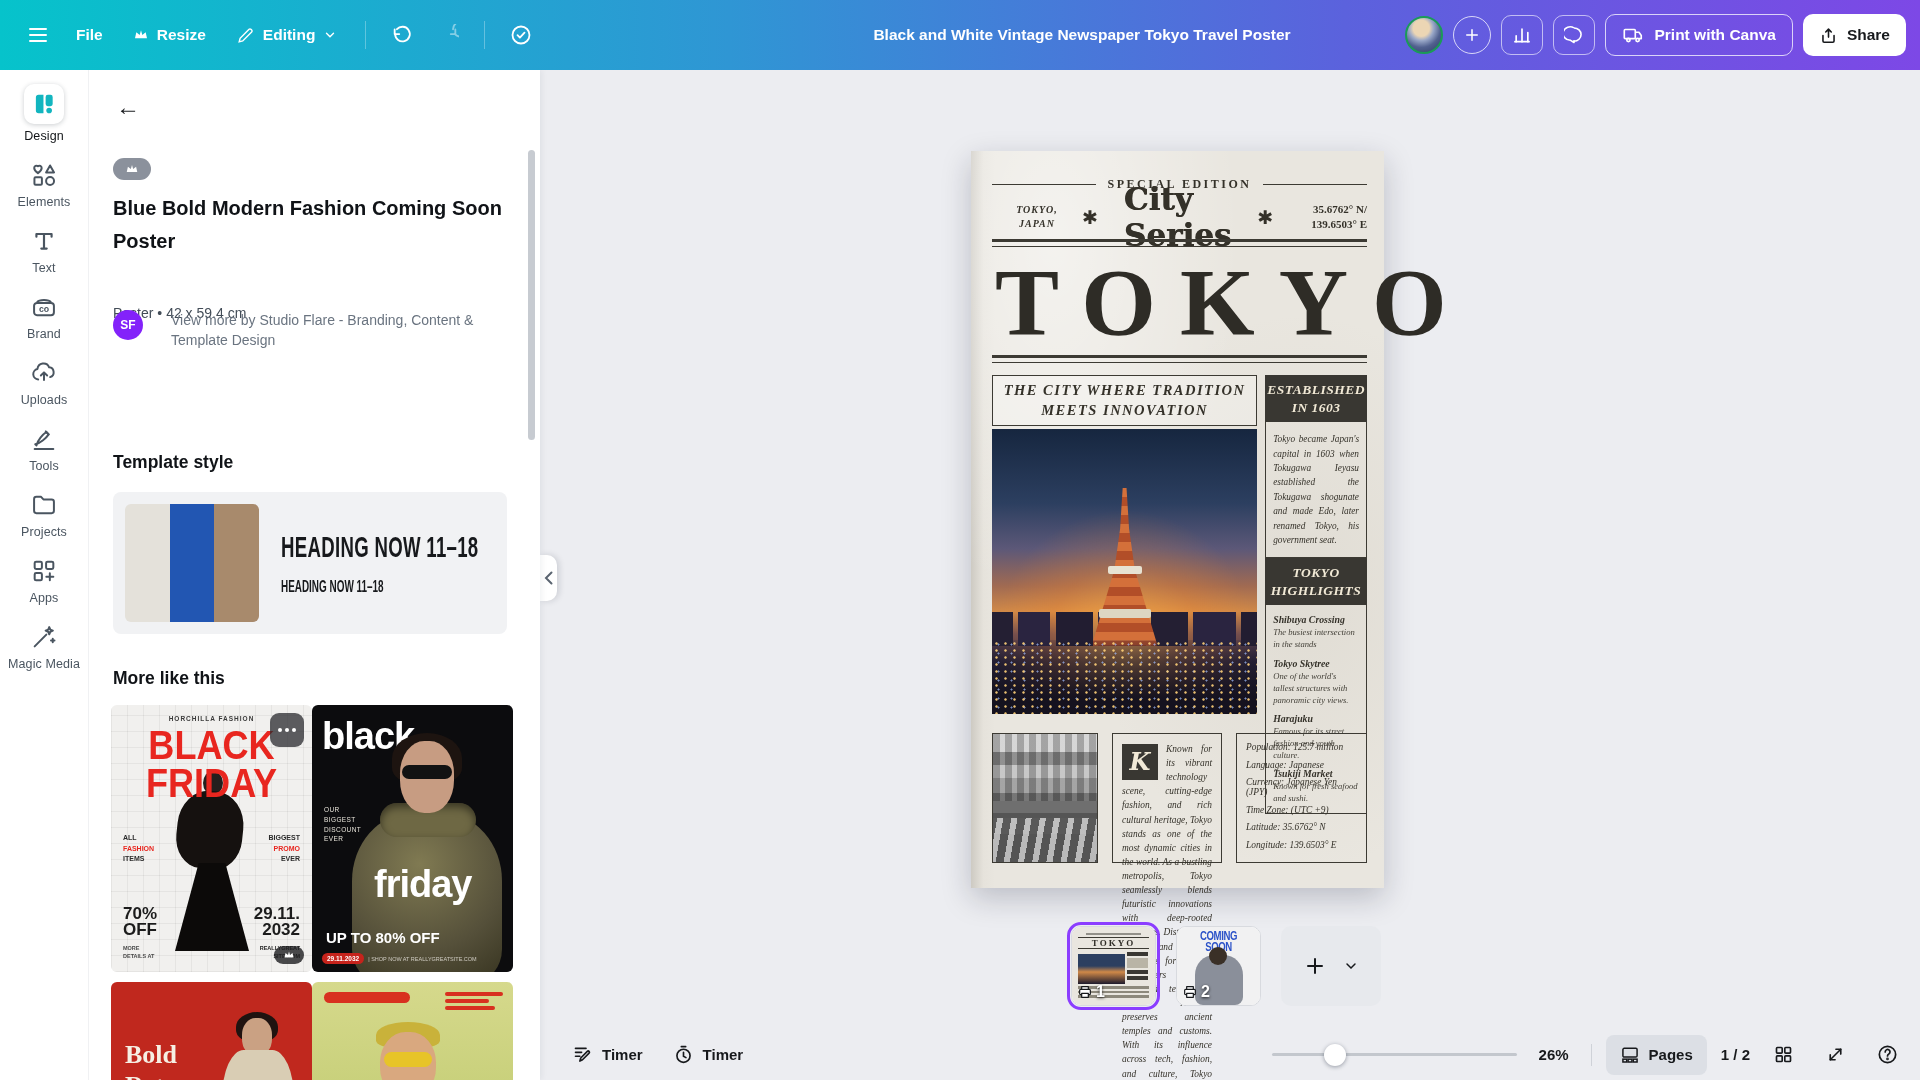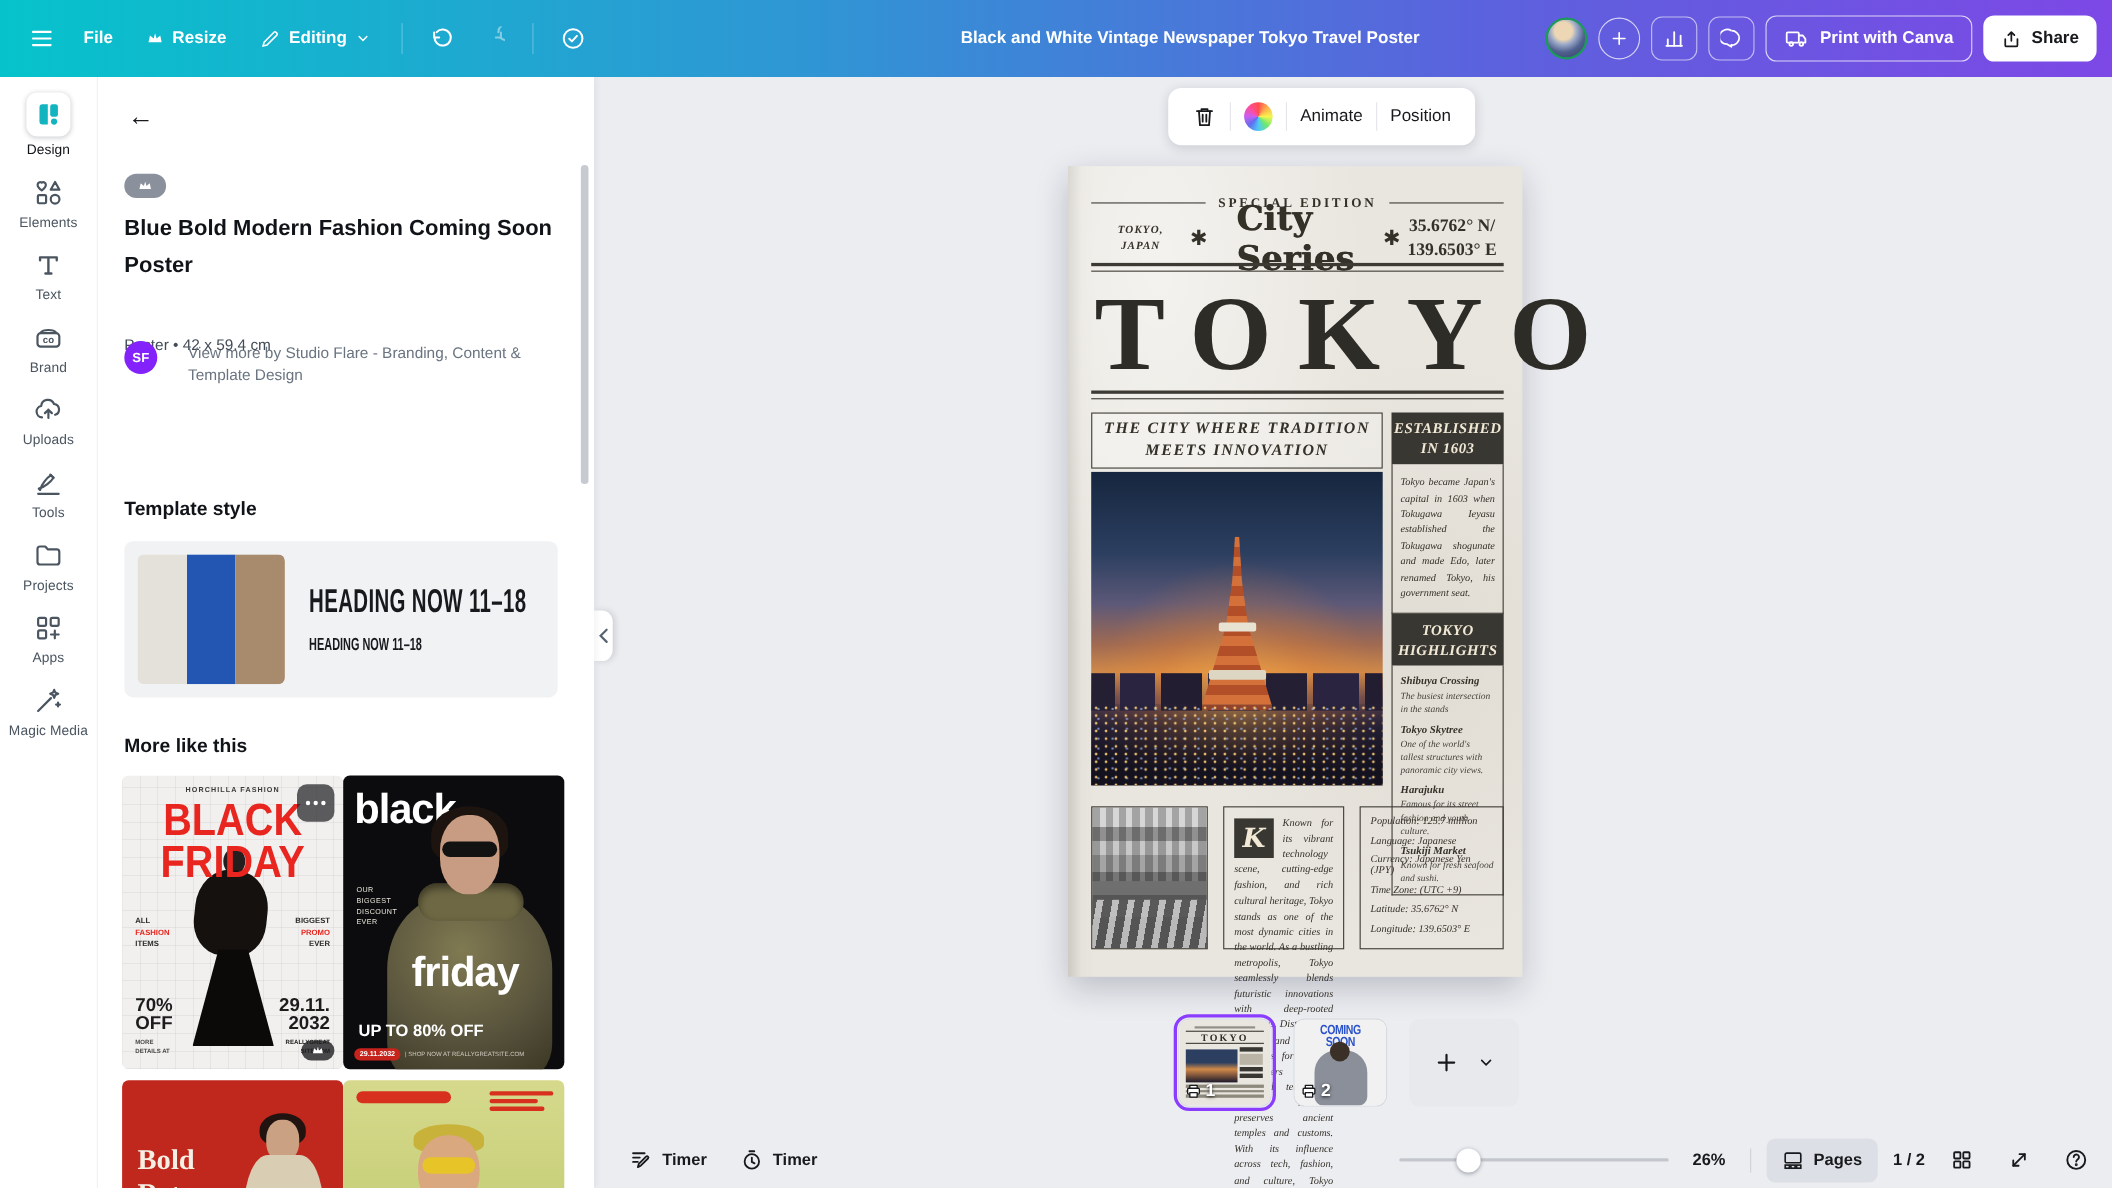--- a/index.html
+++ b/index.html
@@ -573,24 +573,6 @@
       </svg>
   </div>
 
-  <div class="float-toolbar">
-    <div class="ft-btn">
-      <svg width="22" height="22" viewBox="0 0 24 24" fill="none" stroke="#17191c" stroke-width="1.8" stroke-linecap="round" stroke-linejoin="round">
-          <path d="M4.5 6.5h15"></path>
-          <path d="M9 6.5V4.5h6v2"></path>
-          <path d="M6.5 6.5l1 14h9l1-14"></path>
-          <path d="M10.2 10v7M13.8 10v7"></path>
-        </svg>
-    </div>
-    <div class="ft-sep"></div>
-    <div class="ft-btn">
-        <span class="colorwheel"></span>
-      </div>
-    <div class="ft-sep"></div>
-    <div class="ft-btn">Animate</div>
-    <div class="ft-sep"></div>
-    <div class="ft-btn">Position</div>
-  </div>
 
   <div class="poster">
     <div class="p-kicker-row">

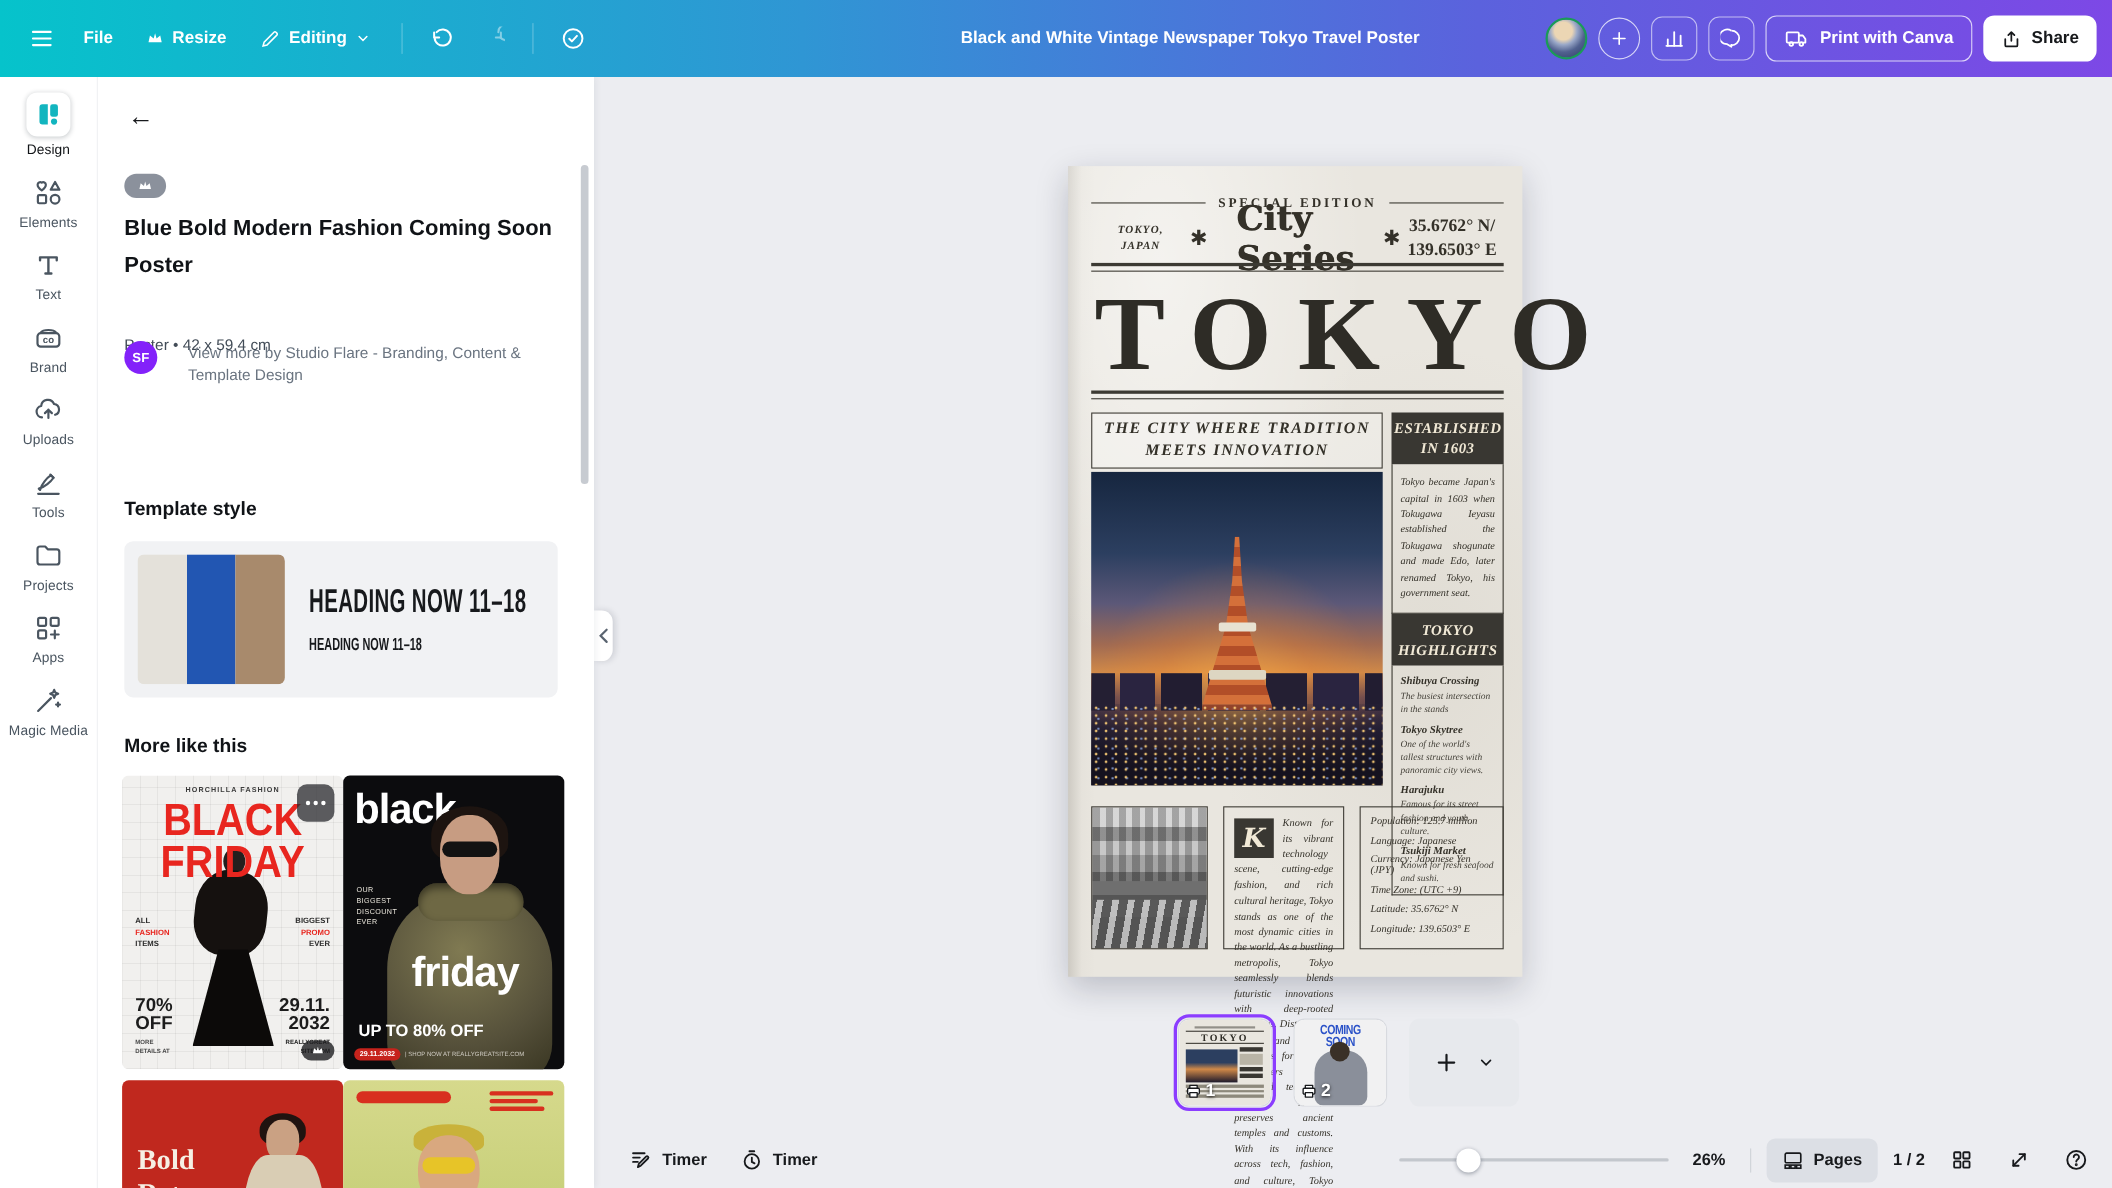--- a/index.html
+++ b/index.html
@@ -176,7 +176,7 @@
   .p-star { font-size:19px; }
   .p-series { font-size:31px; font-weight:700; font-family:"DejaVu Serif", serif;
     text-shadow:.6px 0 0 #343129; }
-  .p-coords { width:96px; font-size:16px; font-weight:700; text-align:center; white-space:pre-line; line-height:1.4; }
+  .p-coords { width:96px; font-size:11px; font-weight:700; text-align:right; white-space:pre-line; line-height:1.4; }
   .p-dblrule { position:absolute; left:21px; right:17px; height:8px;
     border-top:3.5px solid #3c3a33; border-bottom:1.6px solid #3c3a33; }
   .p-title { position:absolute; left:0; right:0; top:96px; text-align:center; font-size:96px; font-weight:700;

